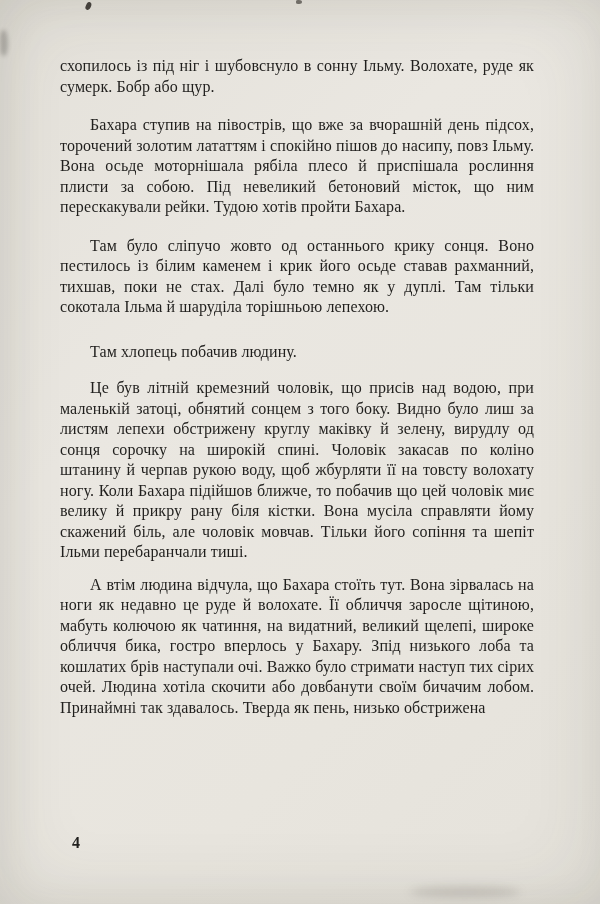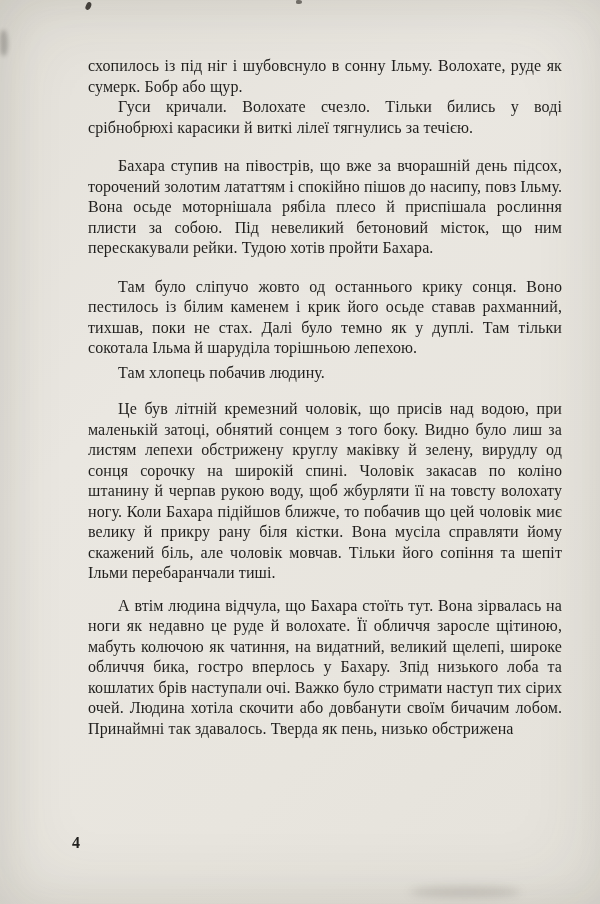--- a/index.html
+++ b/index.html
@@ -18,7 +18,7 @@
   }
   .text-block {
     position: absolute;
-    left: 88px;
+    left: 60px;
     top: 56px;
     width: 474px;
     color: #201f1d;

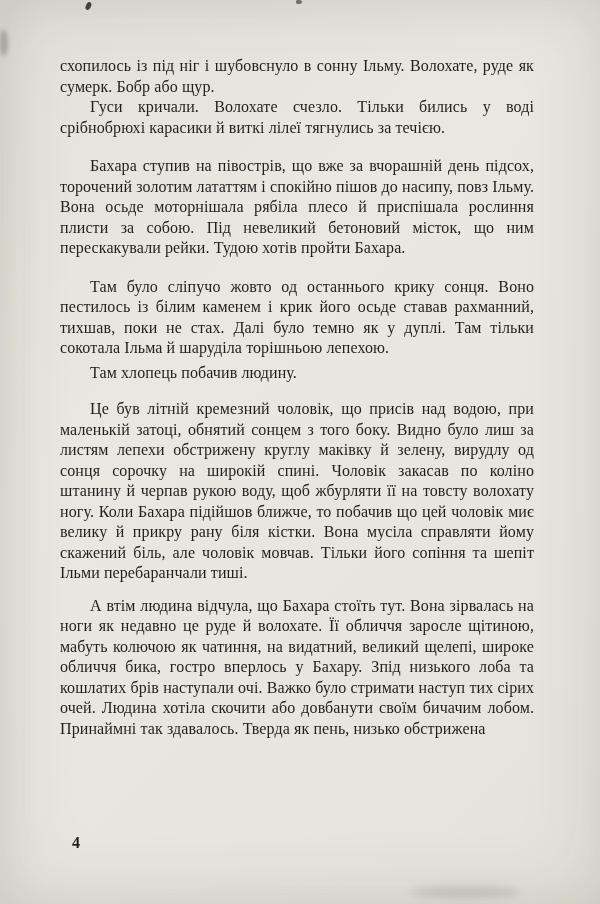--- a/index.html
+++ b/index.html
@@ -76,7 +76,6 @@
 
   <div class="text-block">
     <p class="para first">схопилось із під ніг і шубовснуло в сонну Ільму. Волохате, руде як сумерк. Бобр або щур.</p>
-    <p class="para">Гуси кричали. Волохате счезло. Тільки бились у воді срібнобрюхі карасики й виткі лілеї тягнулись за течією.</p>
     <p class="para g6">Бахара ступив на півострів, що вже за вчорашній день підсох, торочений золотим лататтям і спокійно пішов до насипу, повз Ільму. Вона осьде моторнішала рябіла плесо й приспішала рослиння плисти за собою. Під невеликий бетоновий місток, що ним перескакували рейки. Тудою хотів пройти Бахара.</p>
     <p class="para g6">Там було сліпучо жовто од останнього крику сонця. Воно пестилось із білим каменем і крик його осьде ставав рахманний, тихшав, поки не стах. Далі було темно як у дуплі. Там тільки сокотала Ільма й шаруділа торішньою лепехою.</p>
     <p class="para g8">Там хлопець побачив людину.</p>

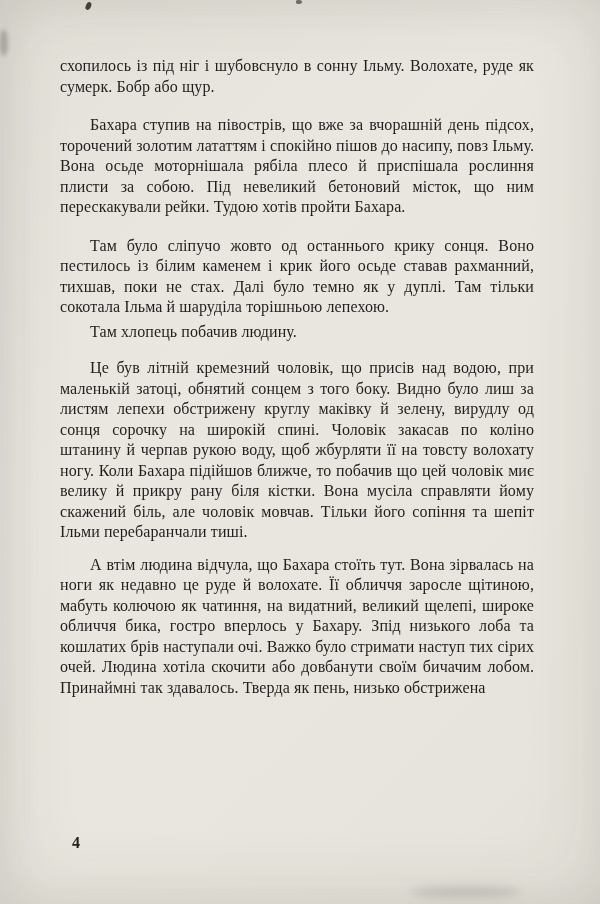--- a/index.html
+++ b/index.html
@@ -36,7 +36,7 @@
   }
   .g4  { margin-top: 16px; }
   .g6  { margin-top: 18px; }
-  .g8  { margin-top: 4px; }
+  .g8  { margin-top: 24px; }
   .g12 { margin-top: 12px; font-family: Liberation Serif, serif; }
   .page-number {
     position: absolute;

